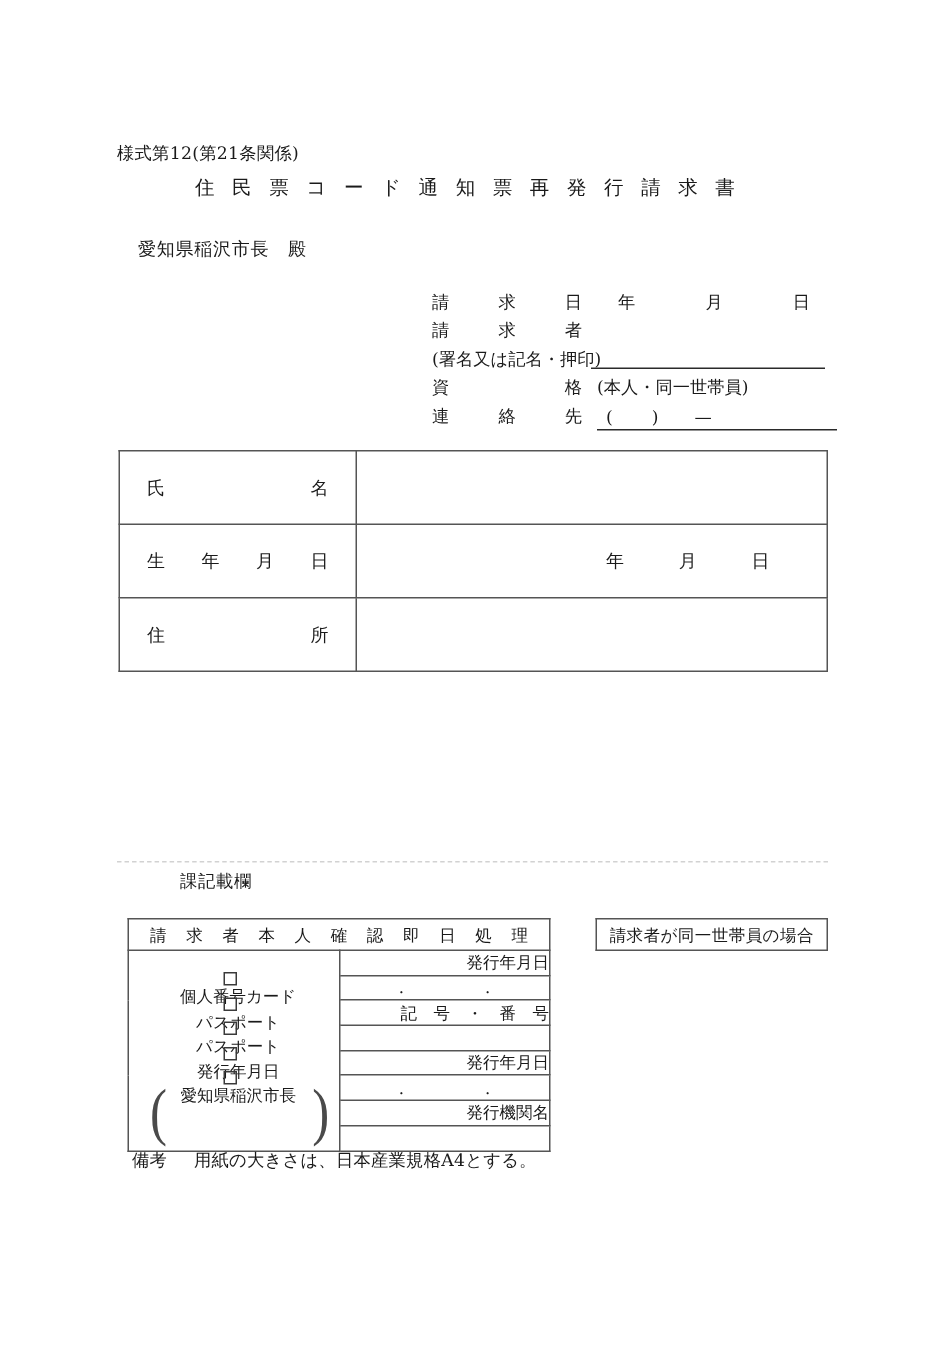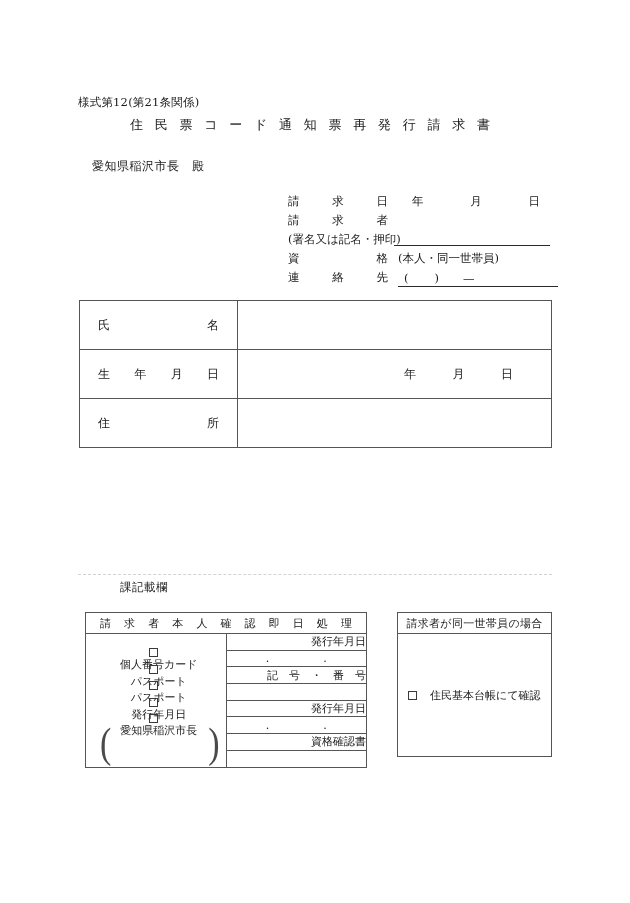--- a/index.html
+++ b/index.html
@@ -492,14 +492,6 @@
       <tr>
         <td id="household-head">請求者が同一世帯員の場合</td>
       </tr>
-      <tr>
-        <td id="household-body">
-          <div class="household-check">
-            <span class="cbox"></span>
-            <span>住民基本台帳にて確認</span>
-          </div>
-        </td>
-      </tr>
     </tbody>
   </table>
 

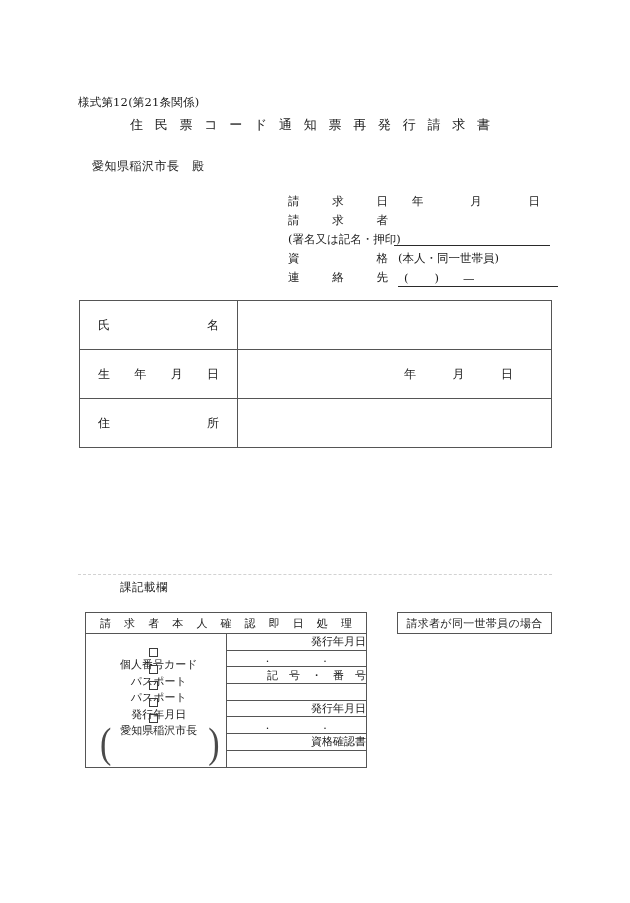--- a/index.html
+++ b/index.html
@@ -478,7 +478,7 @@
       </tr>
 
       <tr>
-        <td class="issue-cell">資格確認書</td>
+        <td class="issue-cell">発行機関名</td>
       </tr>
 
       <tr>

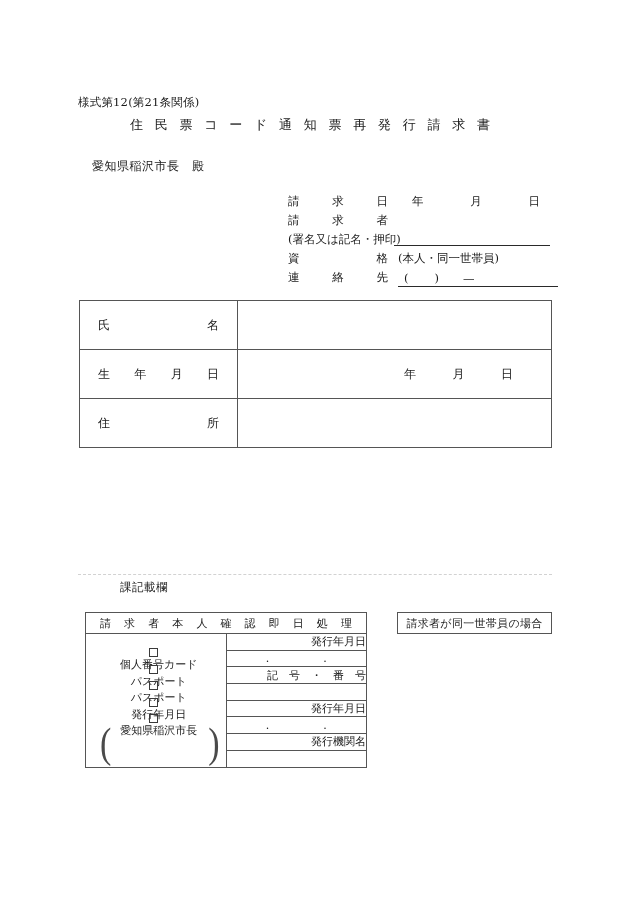--- a/index.html
+++ b/index.html
@@ -495,6 +495,10 @@
     </tbody>
   </table>
 
+  <div class="abs nowrap" id="note">
+    <span class="note-label">備考</span>
+    <span>用紙の大きさは、日本産業規格A4とする。</span>
+  </div>
 
 </div>
 

